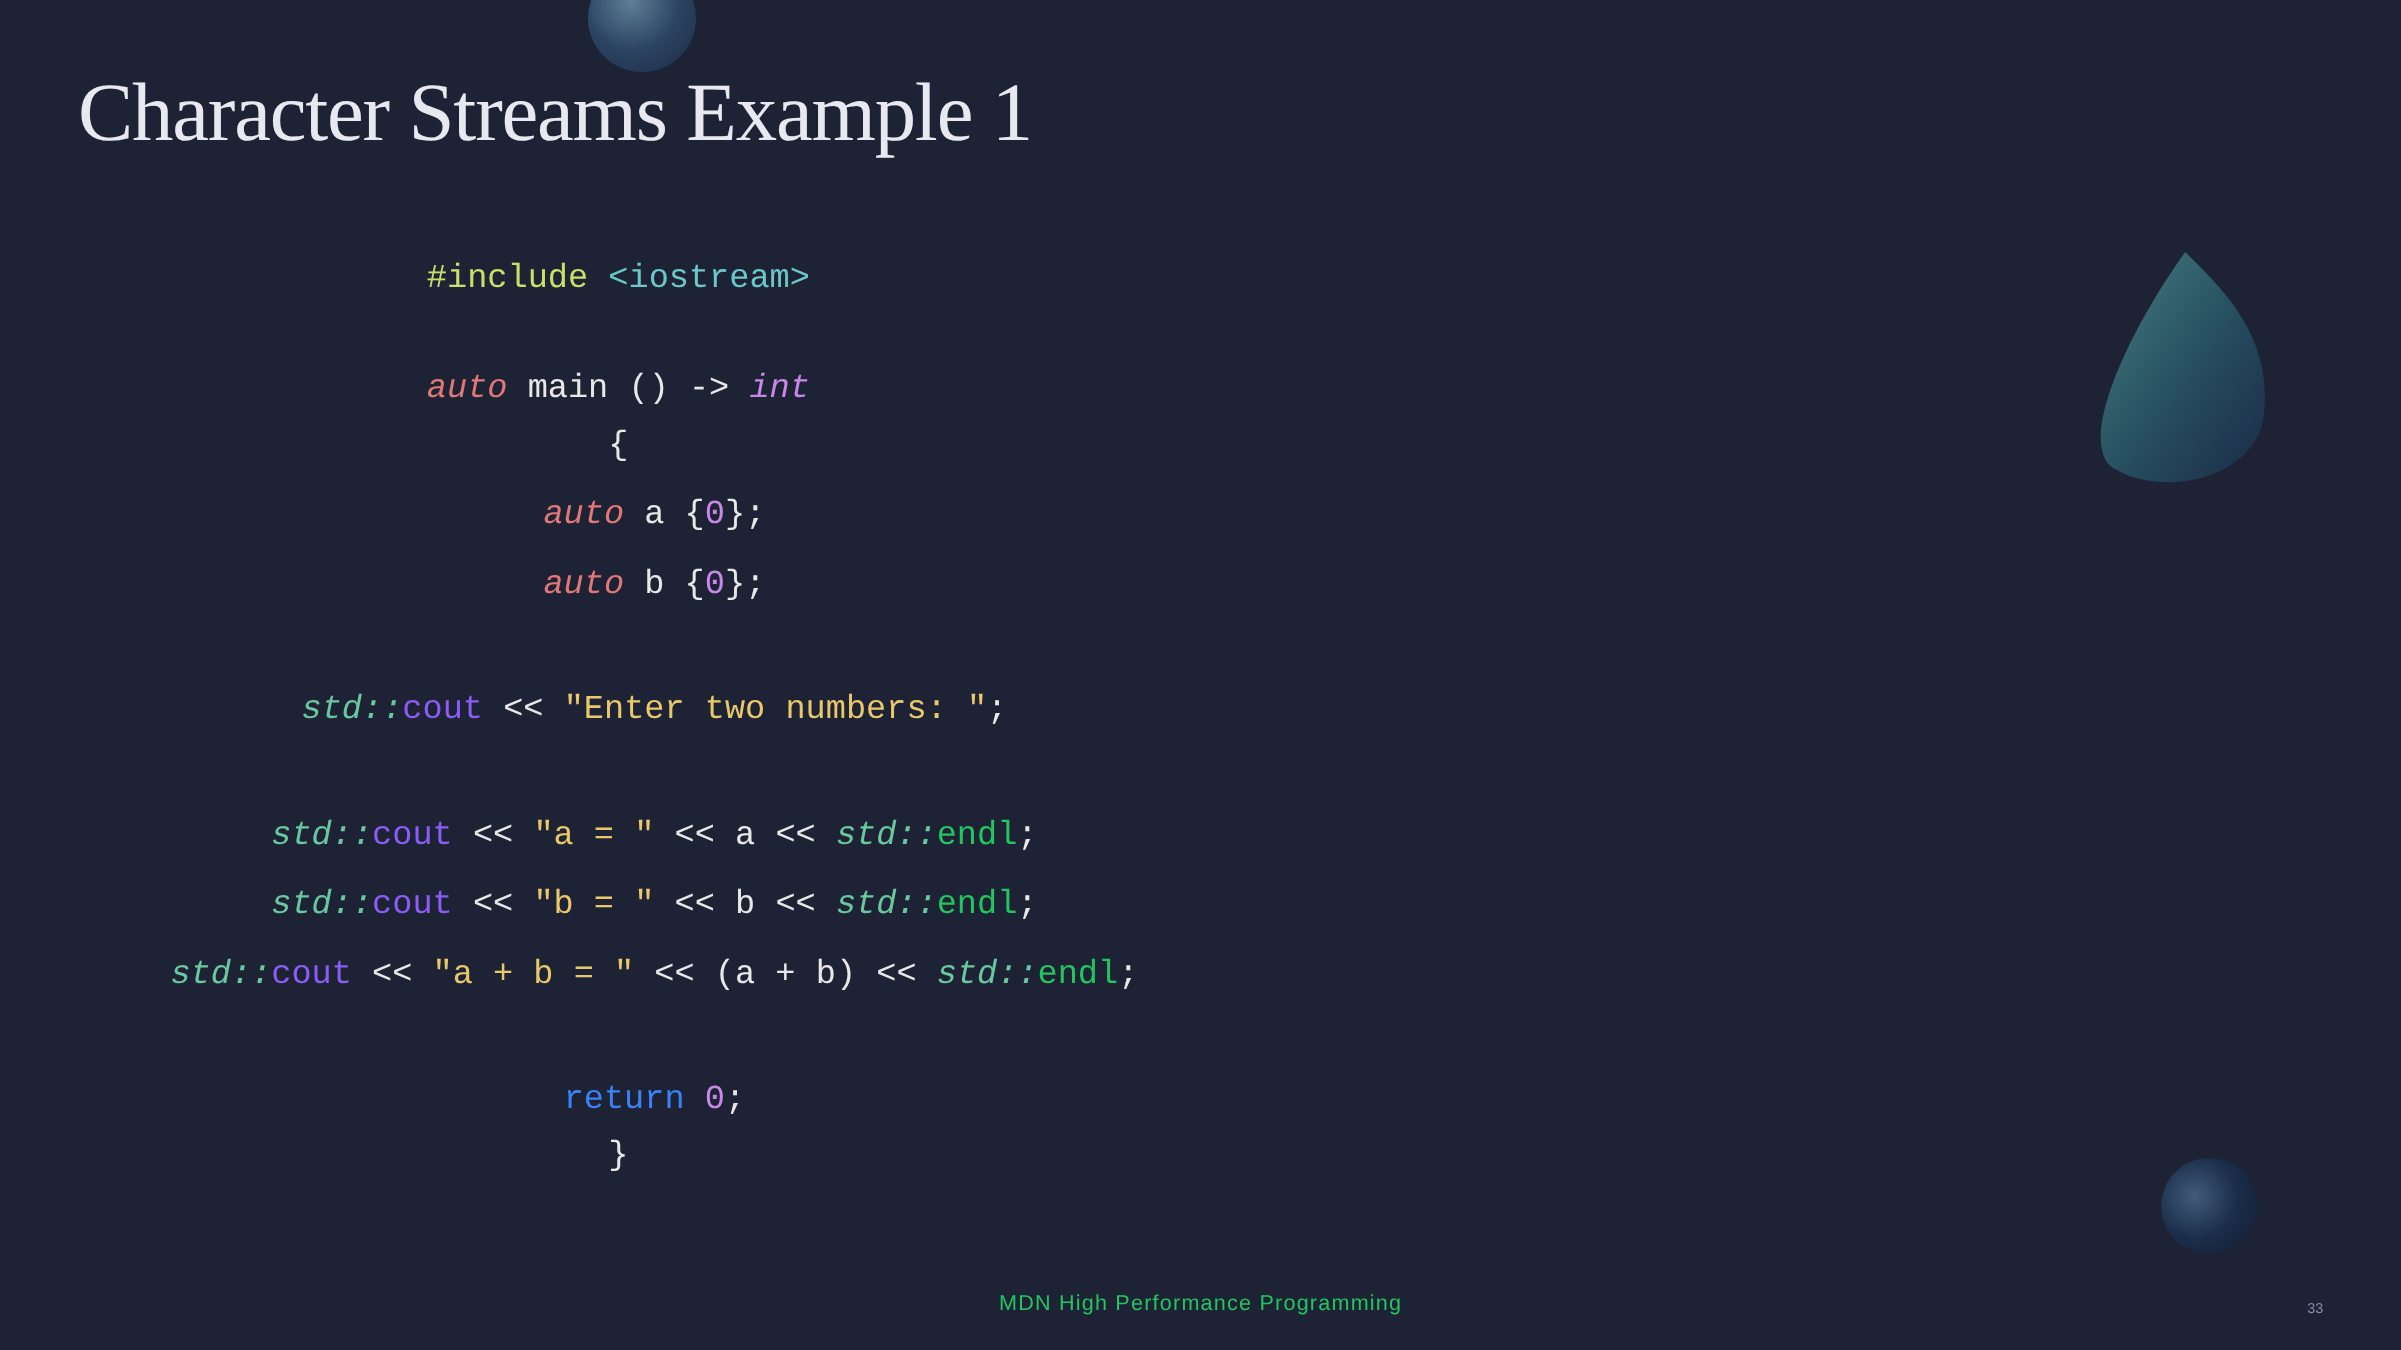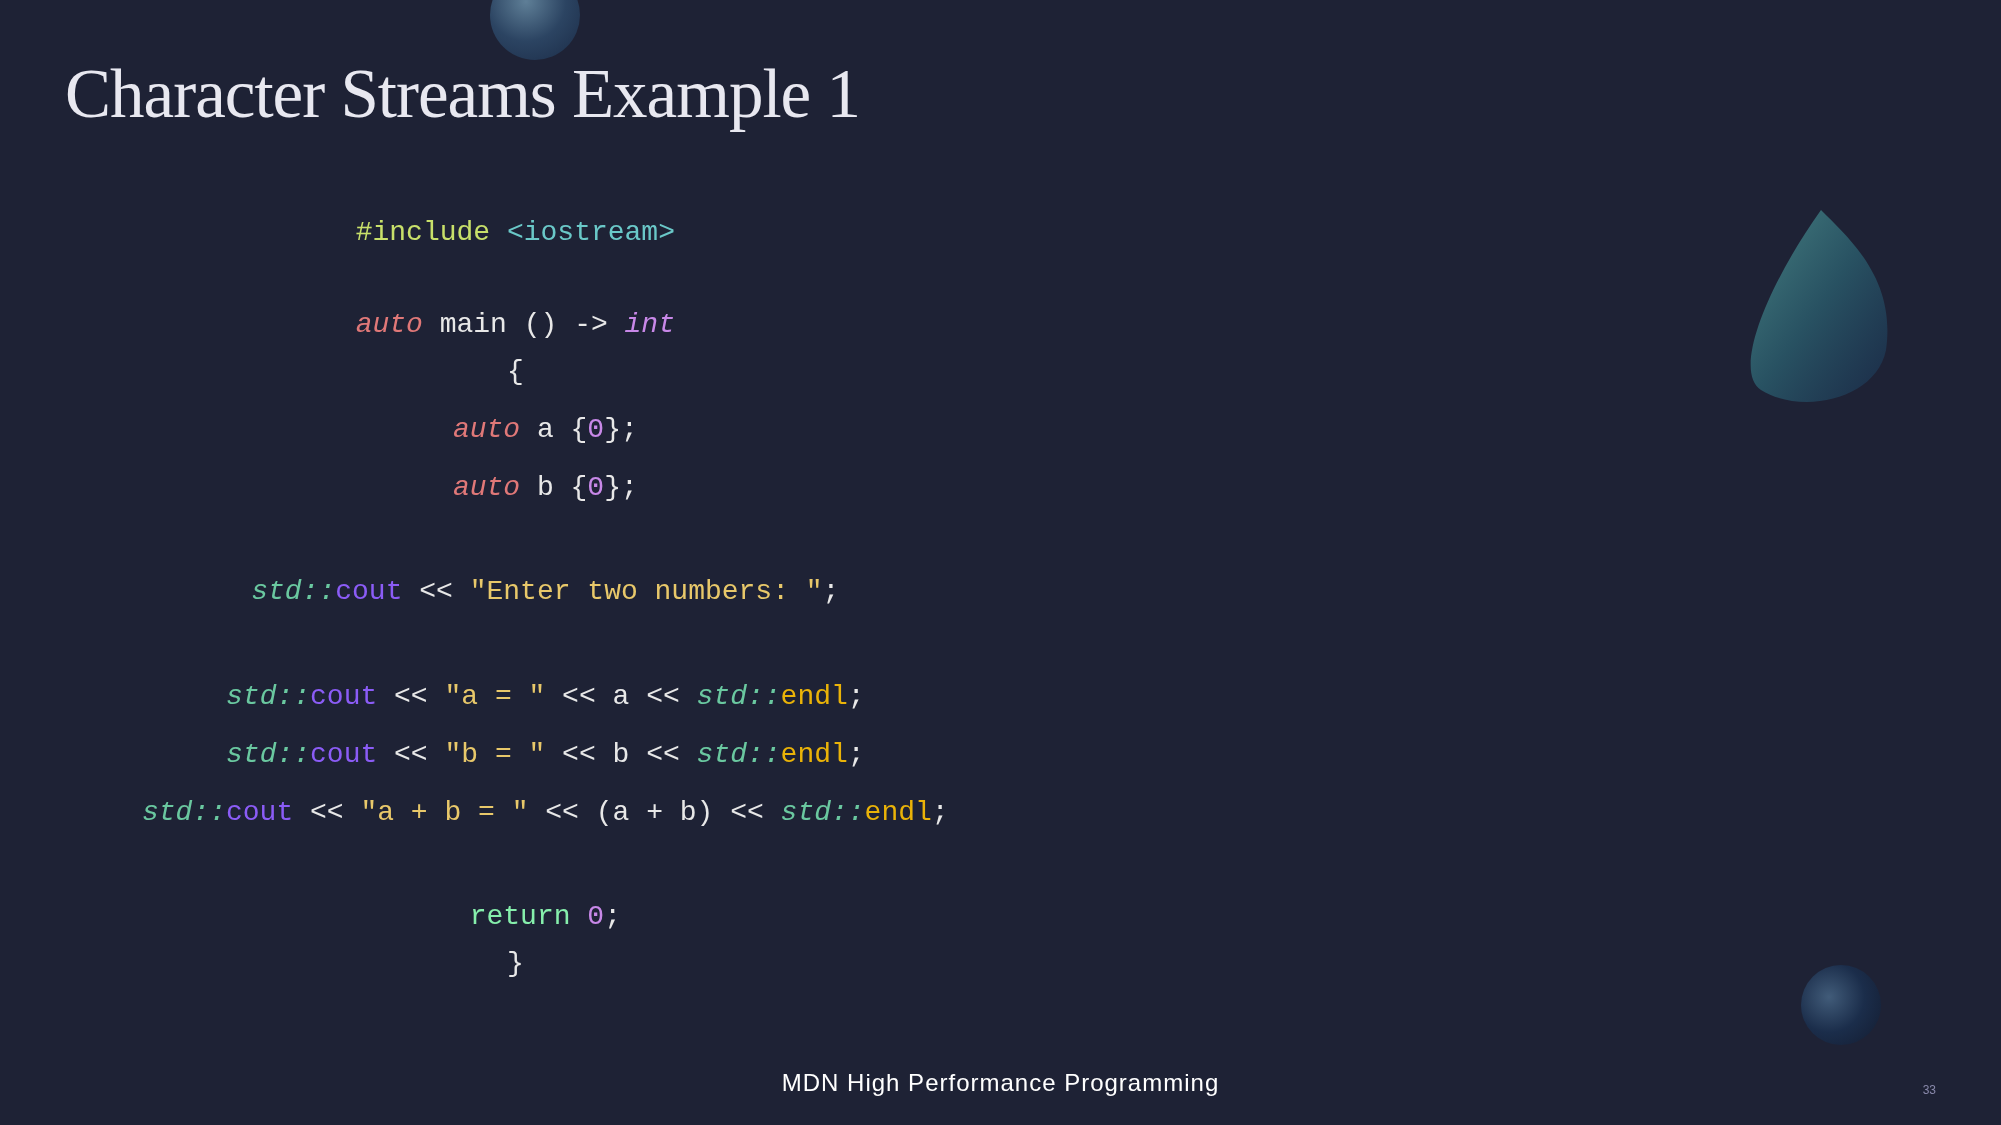--- a/index.html
+++ b/index.html
@@ -109,7 +109,7 @@
     .c-var       { color: #e8e8e8; }   
     .c-num       { color: #c888e8; }   
     .c-return    { color: #86efac; }   
-    .c-endl      { color: #eab308; }   
+    .c-endl      { color: #22c55e; }   
     .c-semi      { color: #e8e8e8; }   
     .c-paren     { color: #e8e8e8; }   
     .c-plus      { color: #e8e8e8; }   

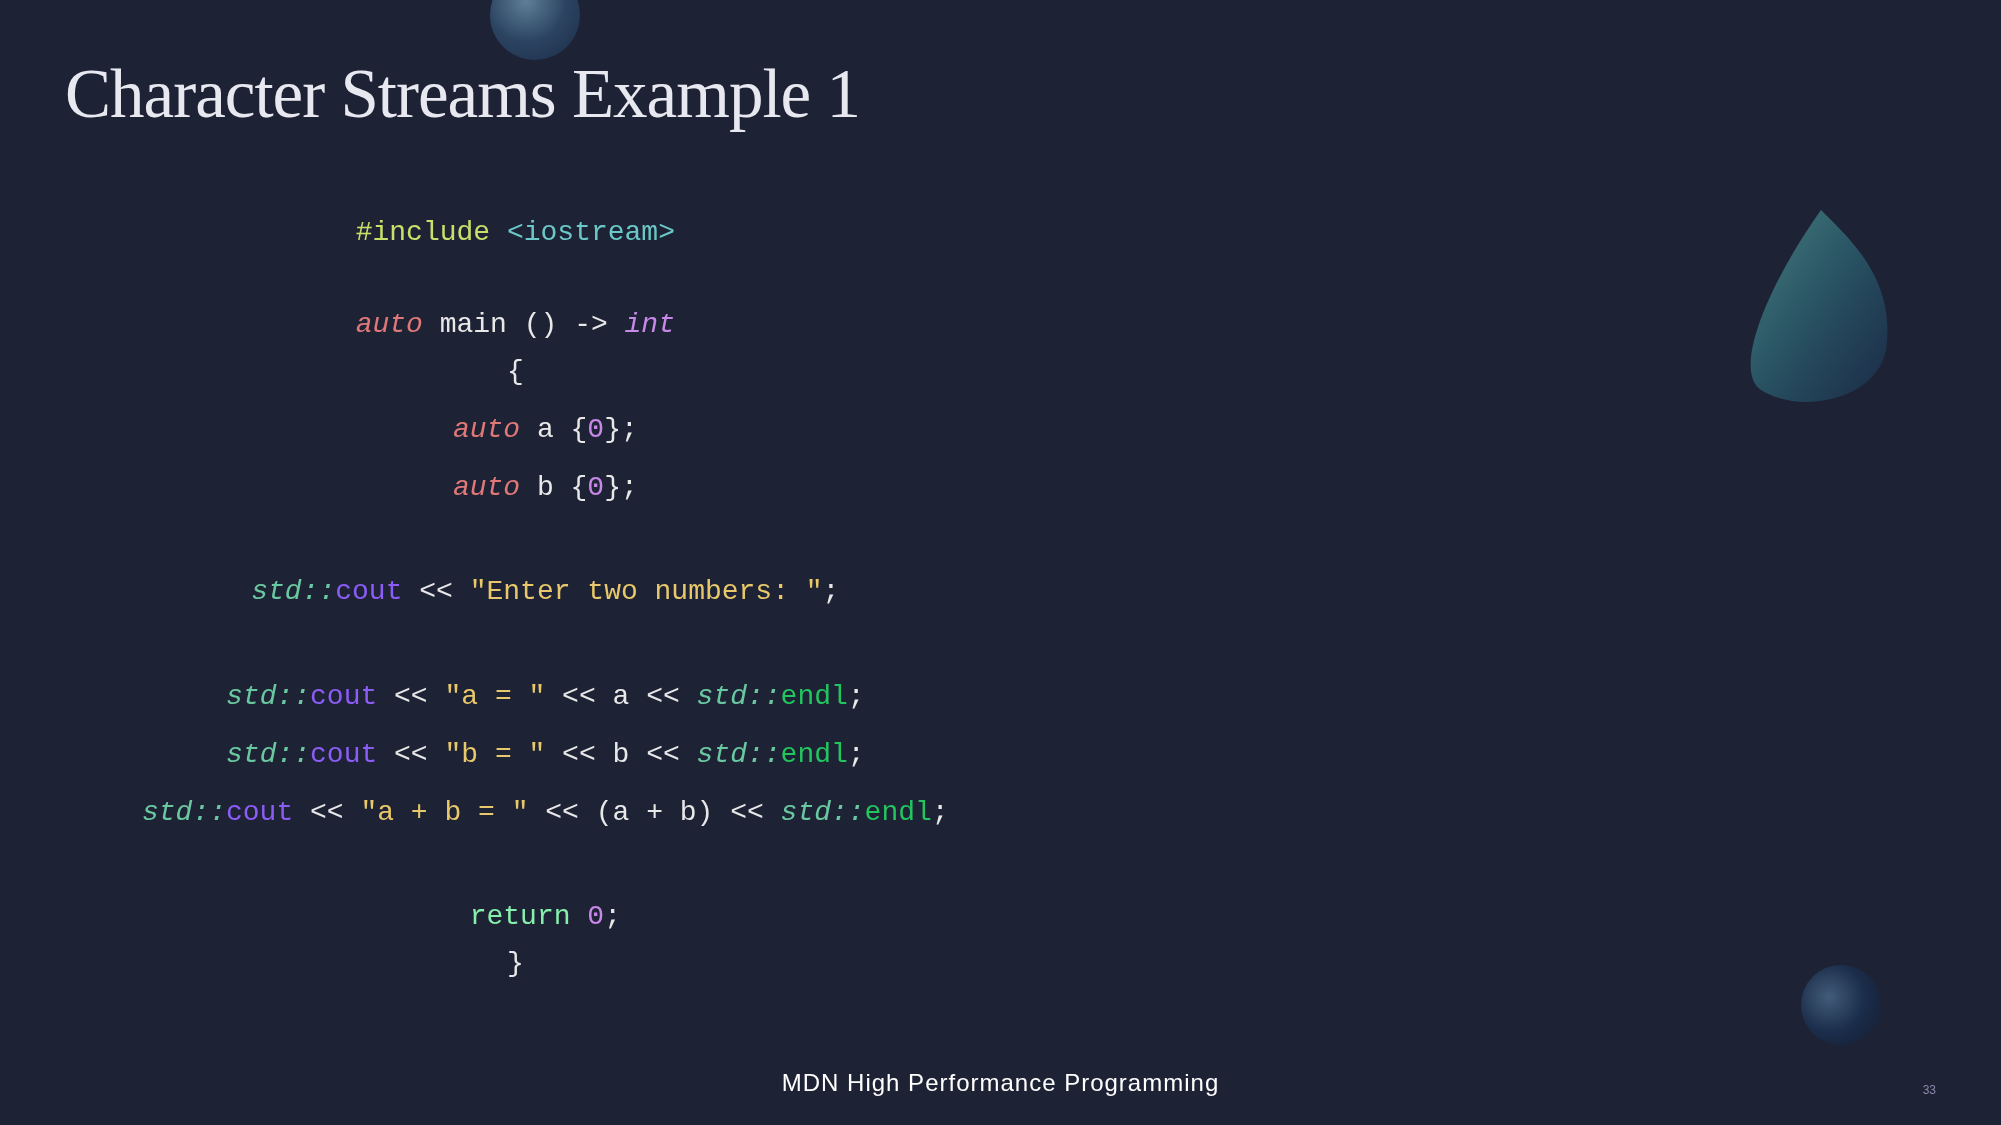--- a/index.html
+++ b/index.html
@@ -108,7 +108,7 @@
     .c-string    { color: #e8c86a; }   
     .c-var       { color: #e8e8e8; }   
     .c-num       { color: #c888e8; }   
-    .c-return    { color: #86efac; }   
+    .c-return    { color: #3b82f6; }   
     .c-endl      { color: #22c55e; }   
     .c-semi      { color: #e8e8e8; }   
     .c-paren     { color: #e8e8e8; }   

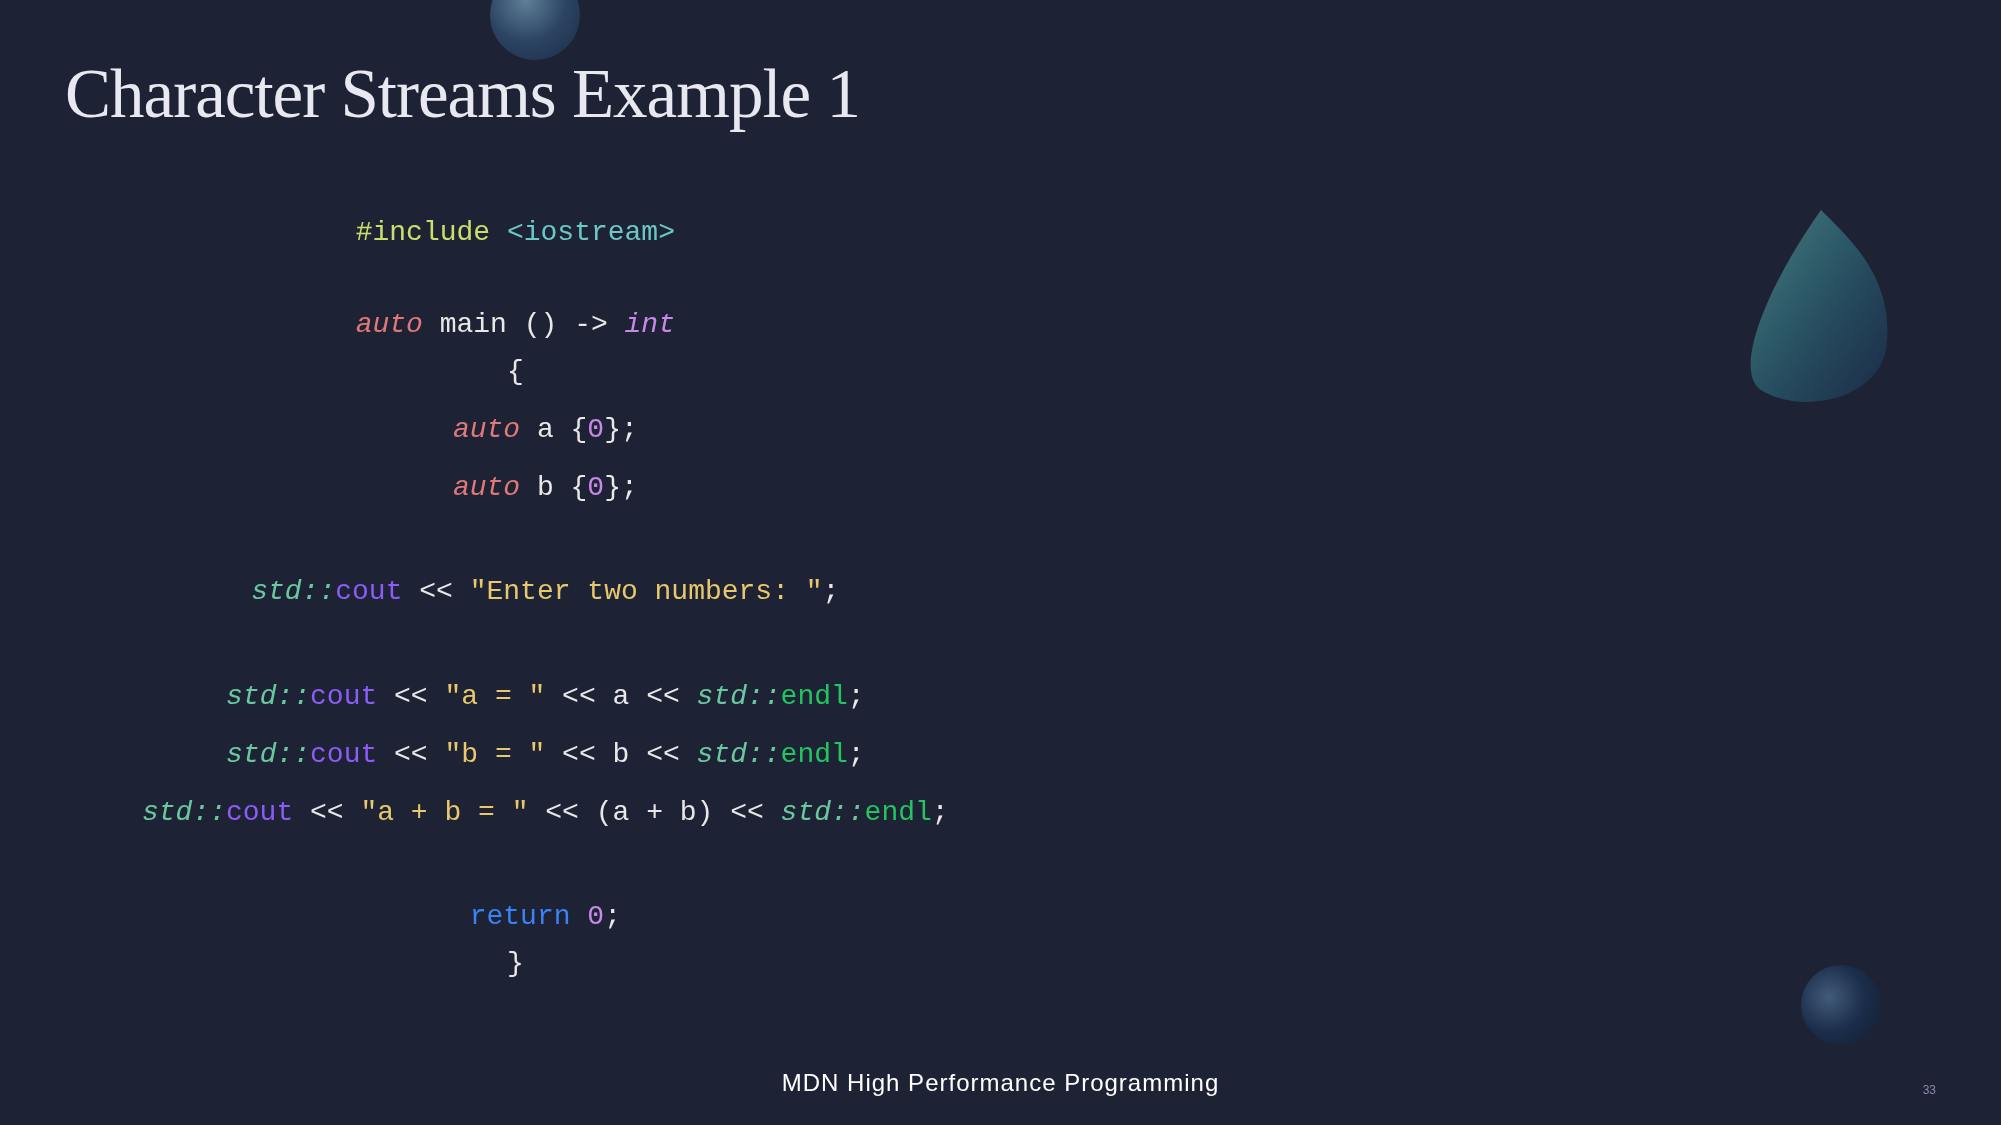--- a/index.html
+++ b/index.html
@@ -77,8 +77,8 @@
     }
 
     .footer-text {
-      color: #ffffff;
-      font-size: 24px;
+      color: #22c55e;
+      font-size: 18px;
       font-family: Arial, sans-serif;
       letter-spacing: 1px;
       margin-top: 19px;

